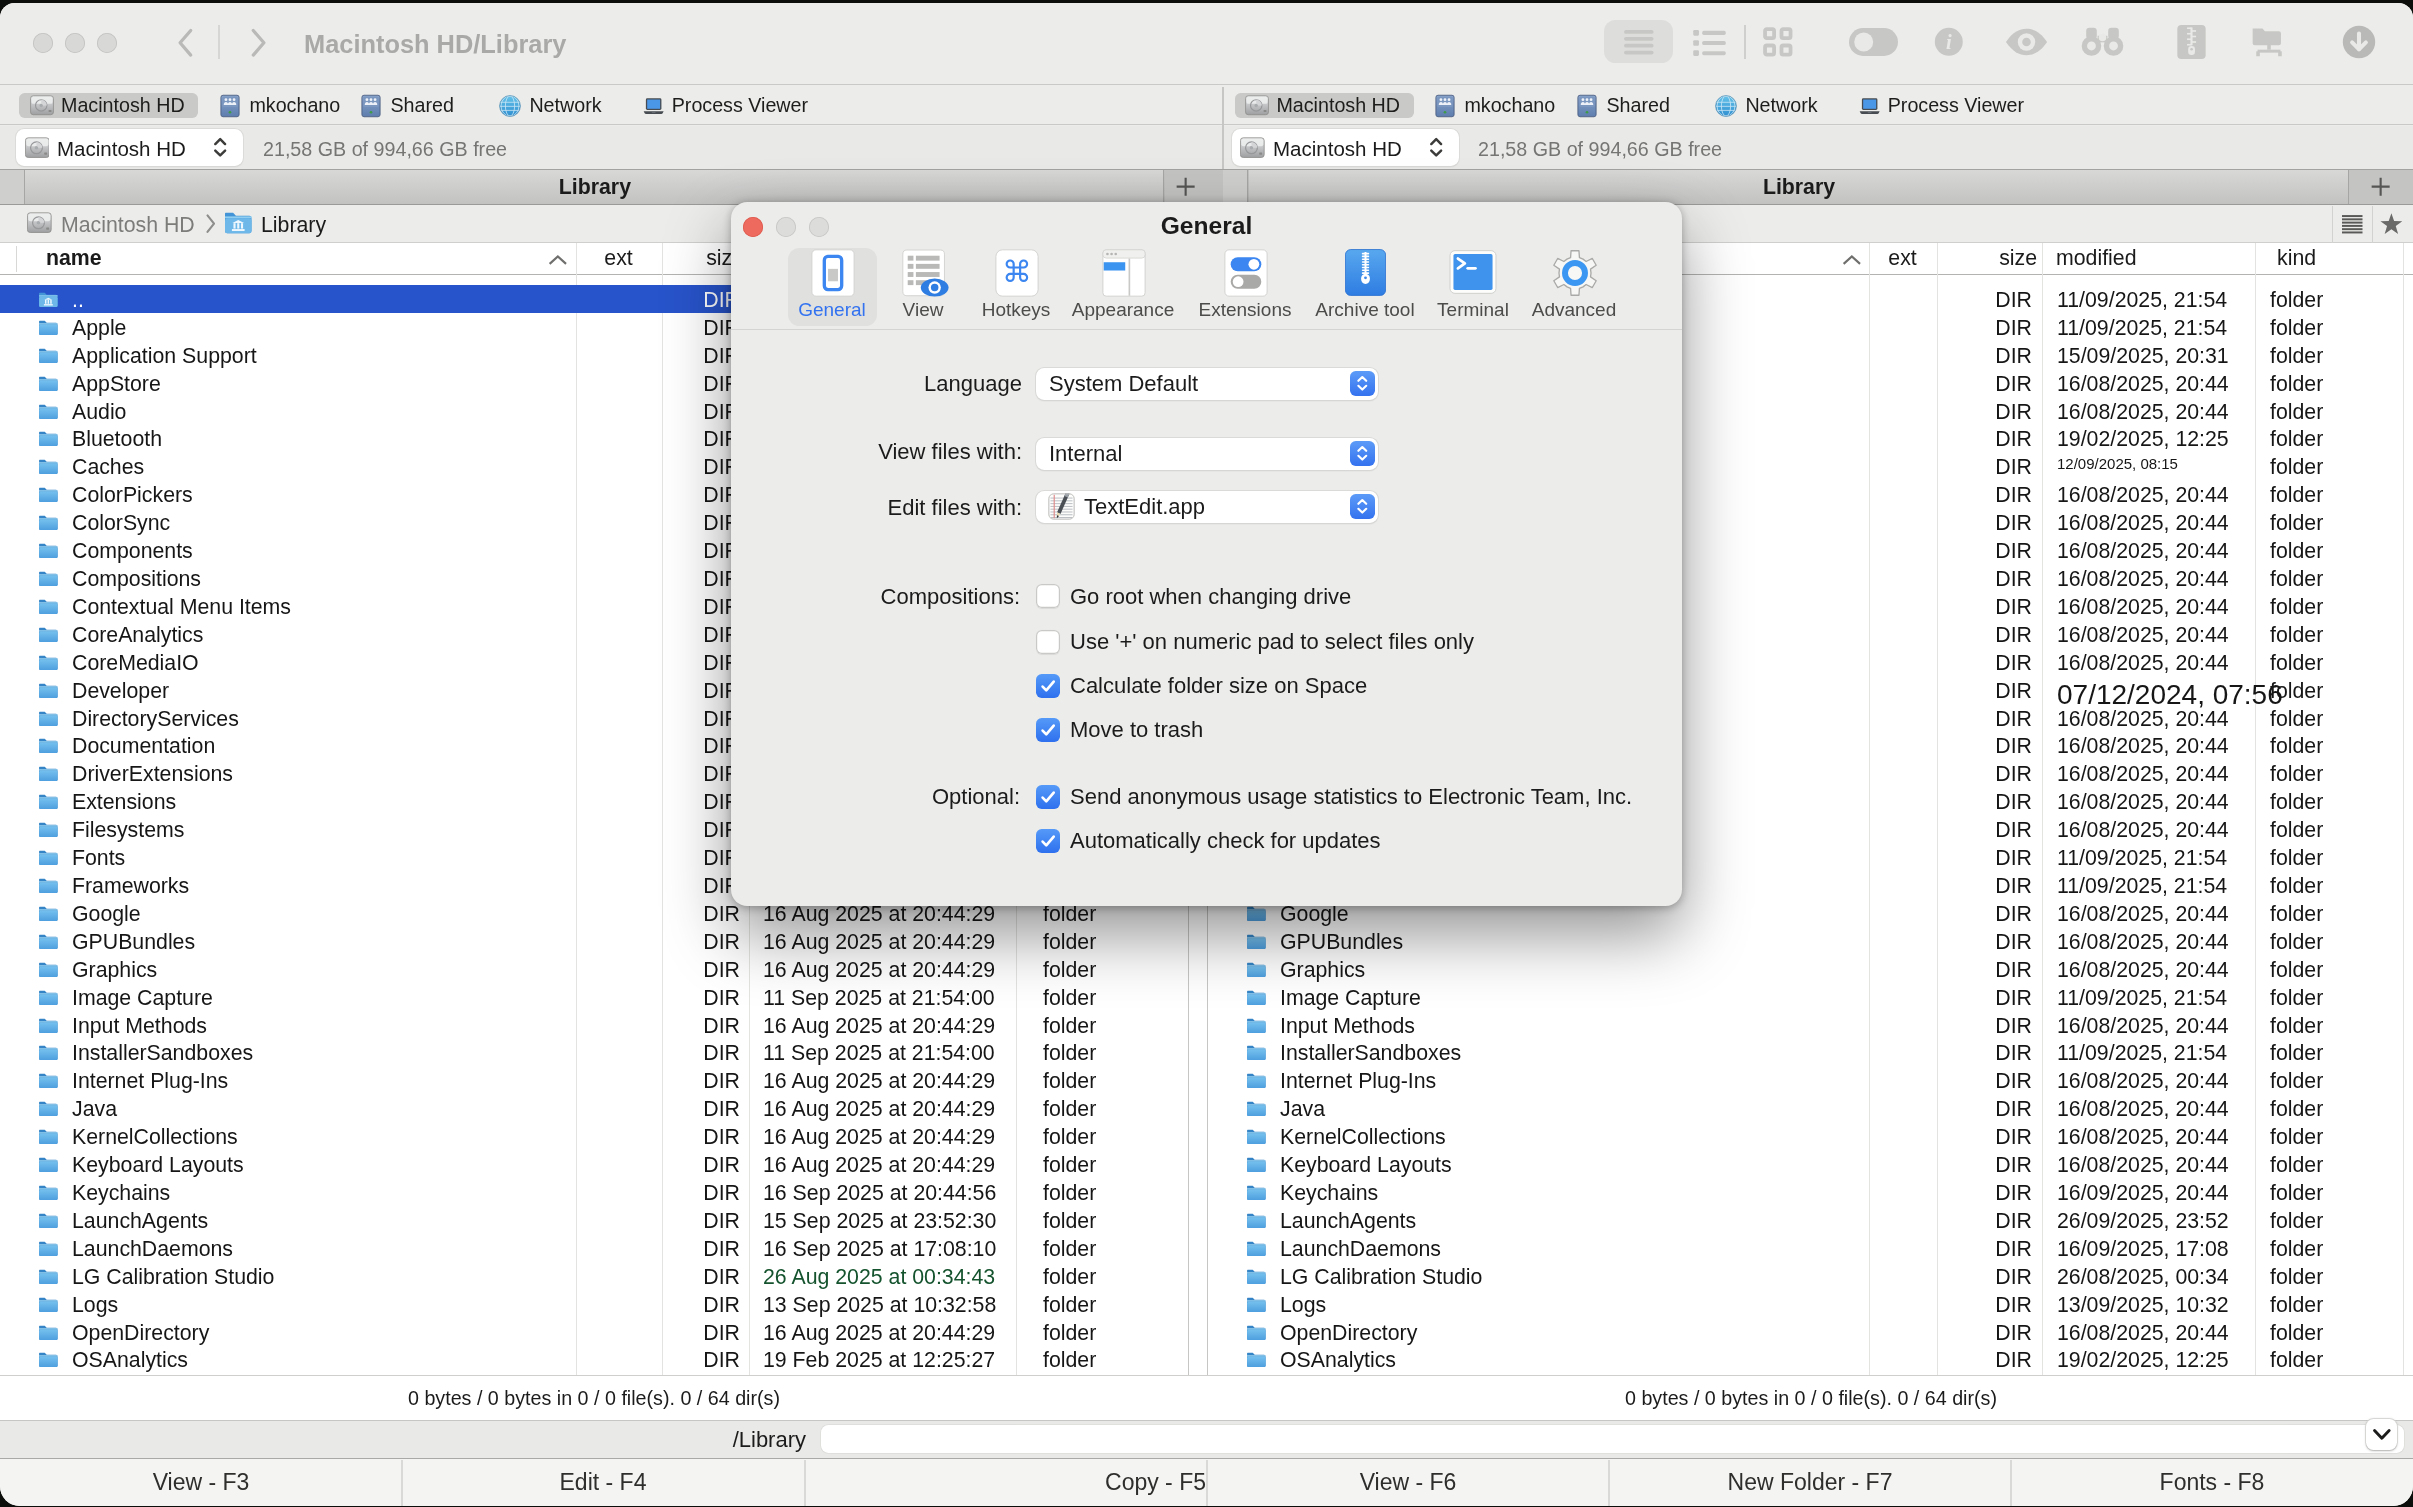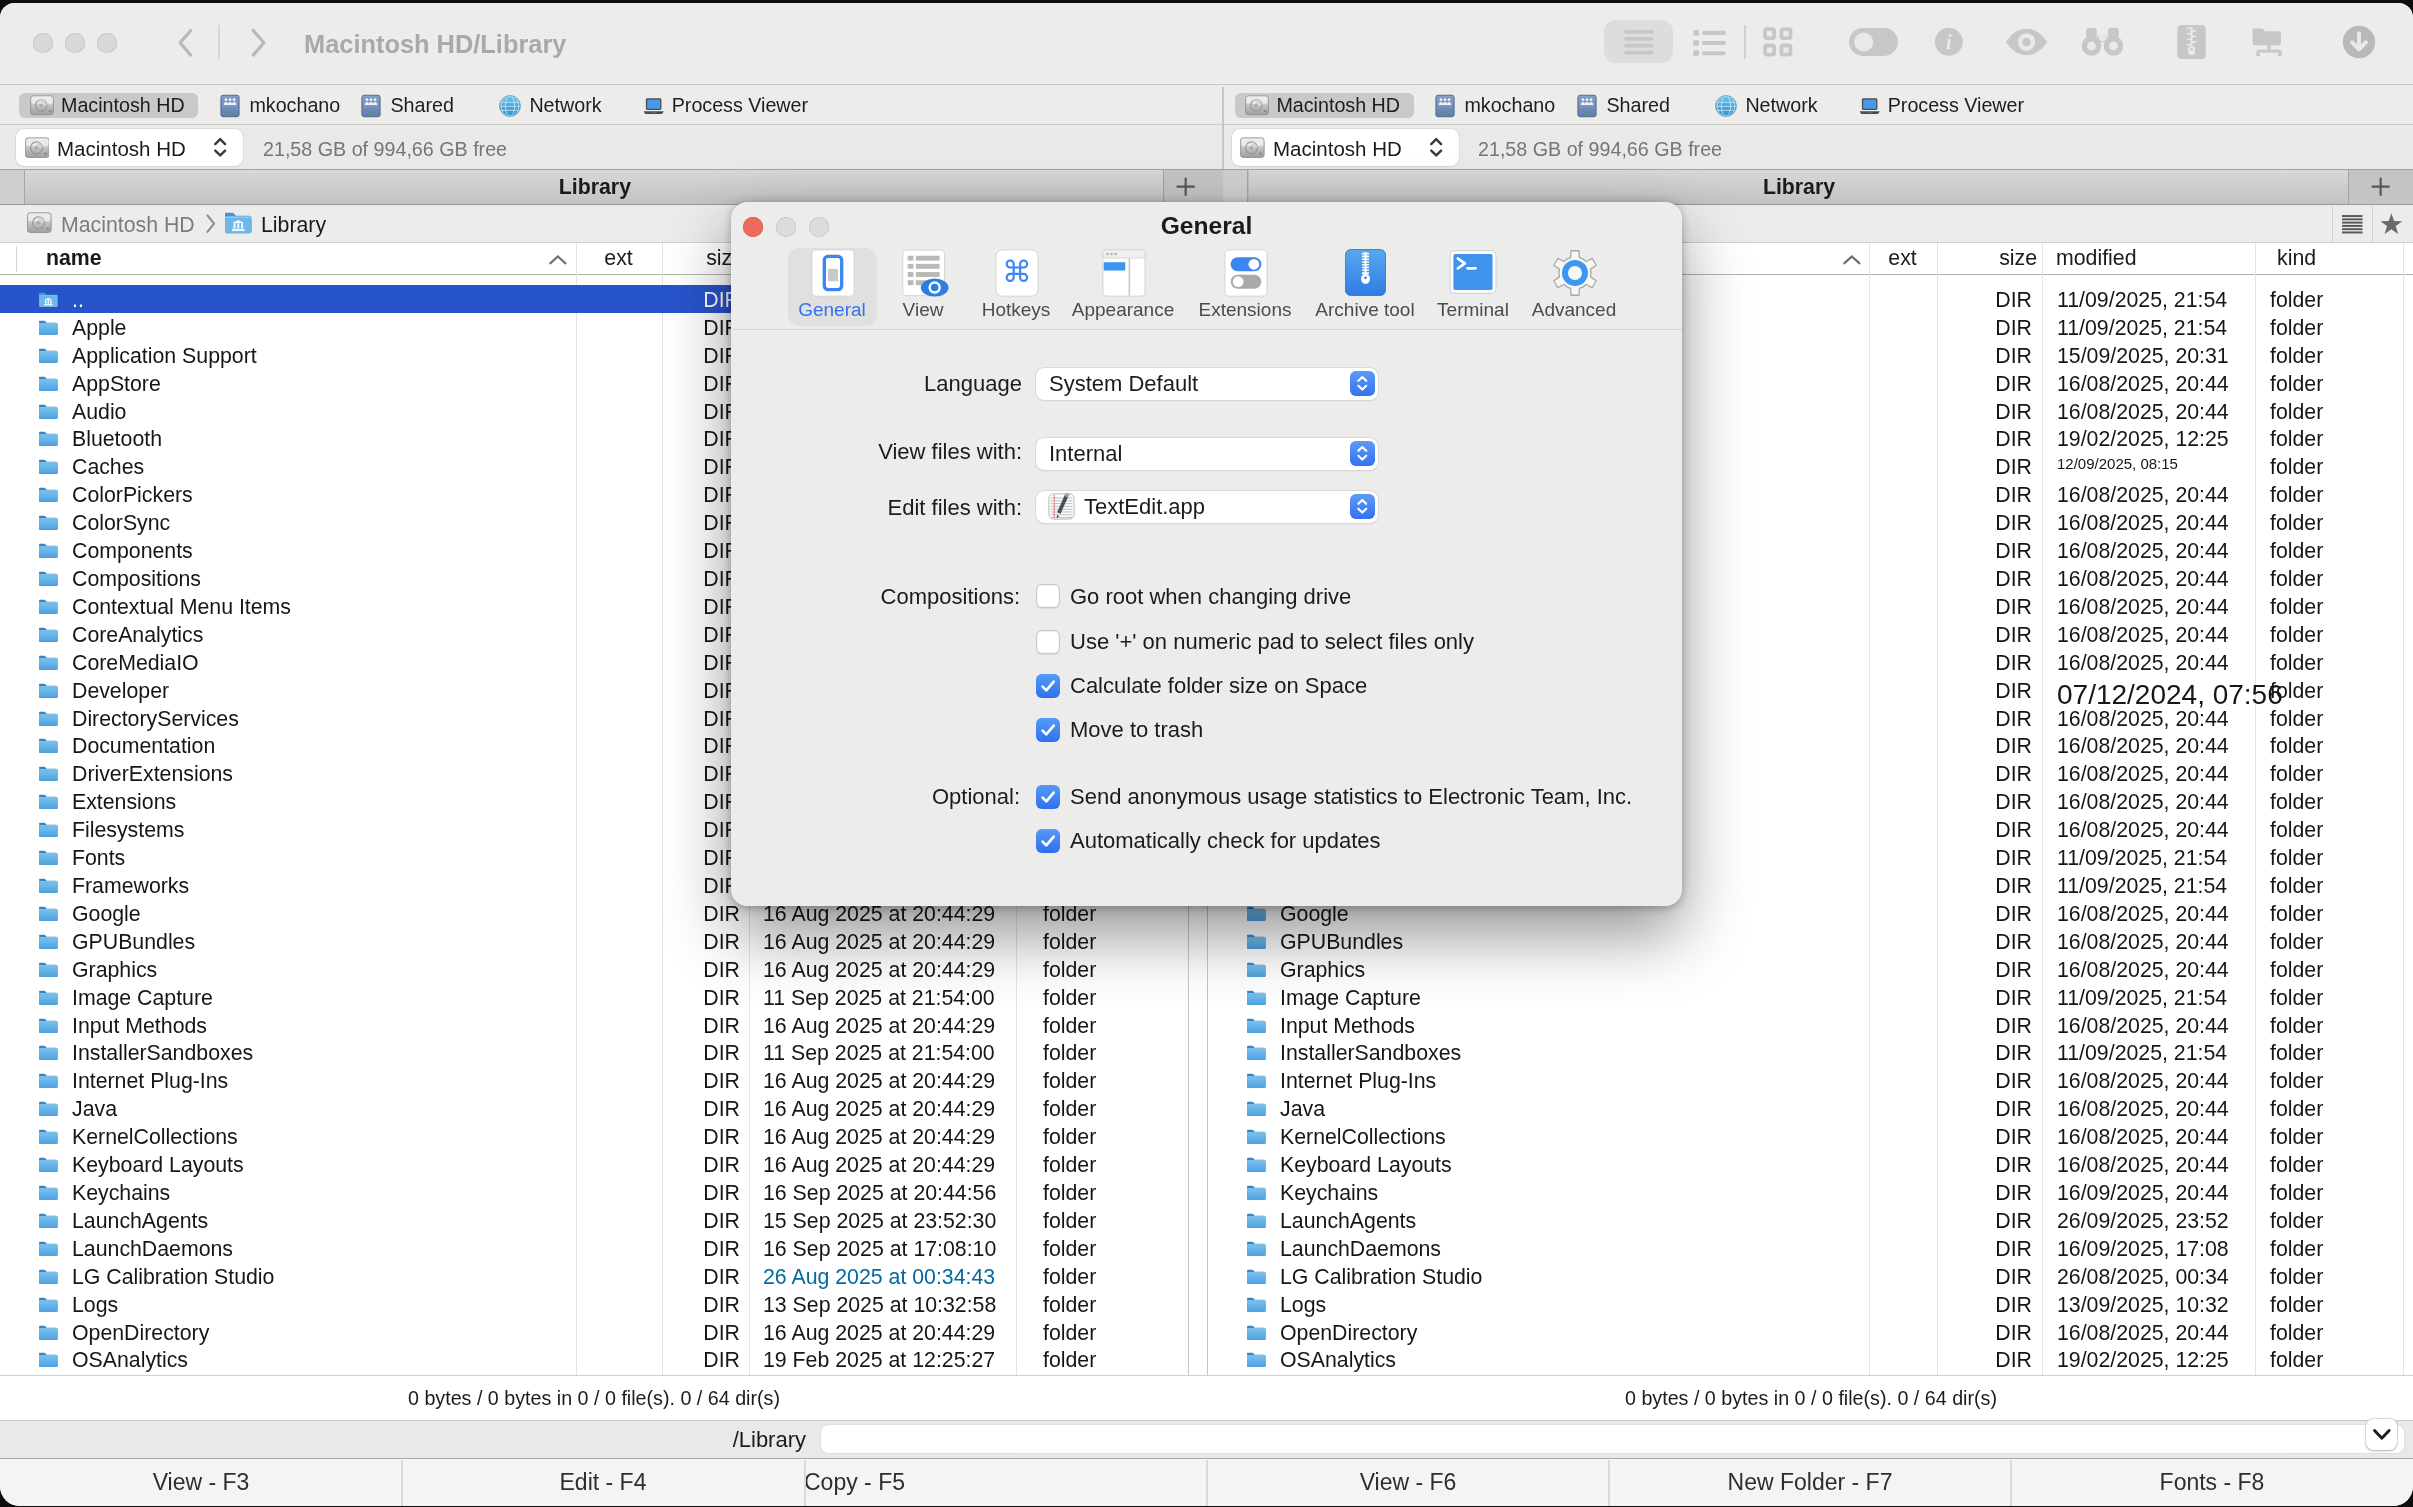--- a/index.html
+++ b/index.html
@@ -909,7 +909,7 @@
         </span>
 <span style="position:absolute;left:72px;top:2.5px;font-size:21.3px;color:#161616;white-space:nowrap">LG Calibration Studio</span>
 <span style="position:absolute;left:0;width:740px;top:2.5px;font-size:21.3px;color:#161616;text-align:right;display:inline-block">DIR</span>
-<span style="position:absolute;left:763px;top:2.5px;font-size:21.3px;color:#0369a1;white-space:nowrap">26 Aug 2025 at 00:34:43</span>
+<span style="position:absolute;left:763px;top:2.5px;font-size:21.3px;color:#14532d;white-space:nowrap">26 Aug 2025 at 00:34:43</span>
 <span style="position:absolute;left:1043px;top:2.5px;font-size:21.3px;color:#161616">folder</span>
 </div>
       <div style="position:absolute;left:0px;top:1290px;width:1188px;height:28px;">

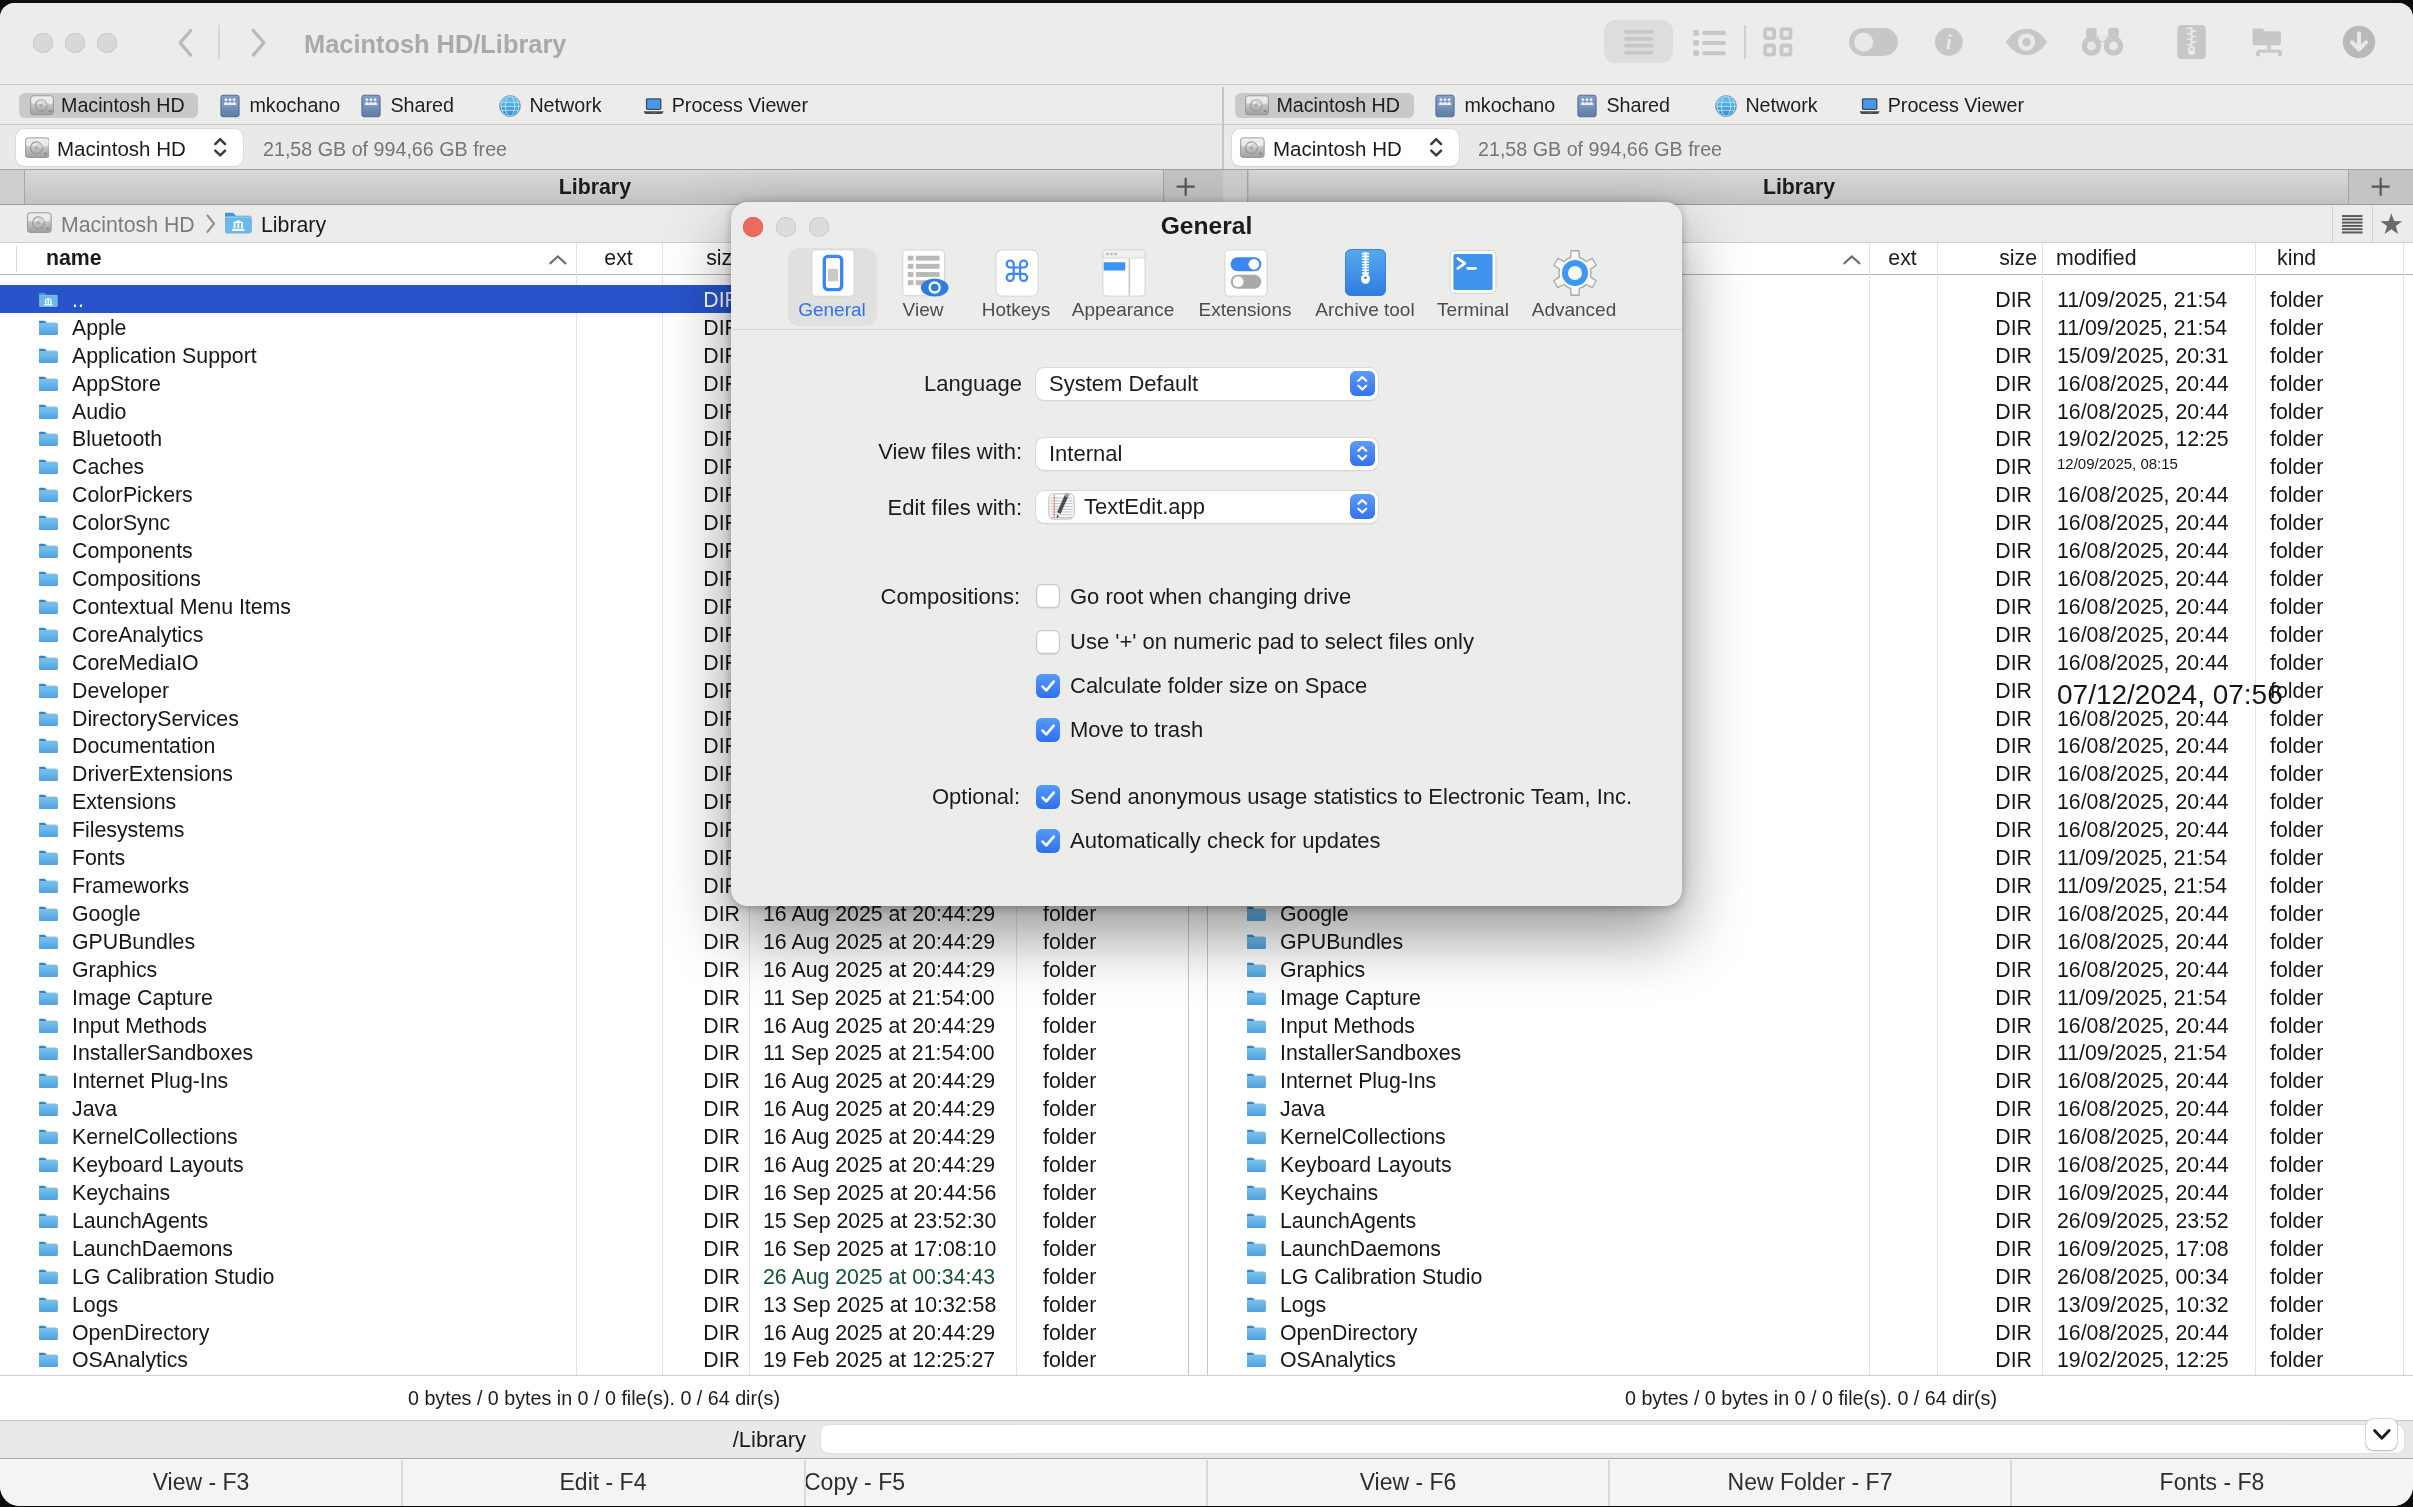--- a/index.html
+++ b/index.html
@@ -1482,7 +1482,7 @@
 <div class="abs" style="left:0;top:1458px;width:2413px;height:49px;background:#f4f4f3;border-top:1.6px solid #a9a9a8"></div>
 <div class="abs" style="left:0;top:1469px;width:402px;text-align:center;font-size:23px;color:#2e2e2d">View - F3</div>
 <div class="abs" style="left:402px;top:1469px;width:402px;text-align:center;font-size:23px;color:#2e2e2d">Edit - F4</div>
-<div class="abs" style="left:804px;top:1469px;width:402px;text-align:left;font-size:23px;color:#2e2e2d">Copy - F5</div>
+<div class="abs" style="left:804px;top:1469px;width:402px;text-align:right;font-size:23px;color:#2e2e2d">Copy - F5</div>
 <div class="abs" style="left:1207px;top:1469px;width:402px;text-align:center;font-size:23px;color:#2e2e2d">View - F6</div>
 <div class="abs" style="left:1609px;top:1469px;width:402px;text-align:center;font-size:23px;color:#2e2e2d">New Folder - F7</div>
 <div class="abs" style="left:2011px;top:1469px;width:402px;text-align:center;font-size:23px;color:#2e2e2d">Fonts - F8</div>

